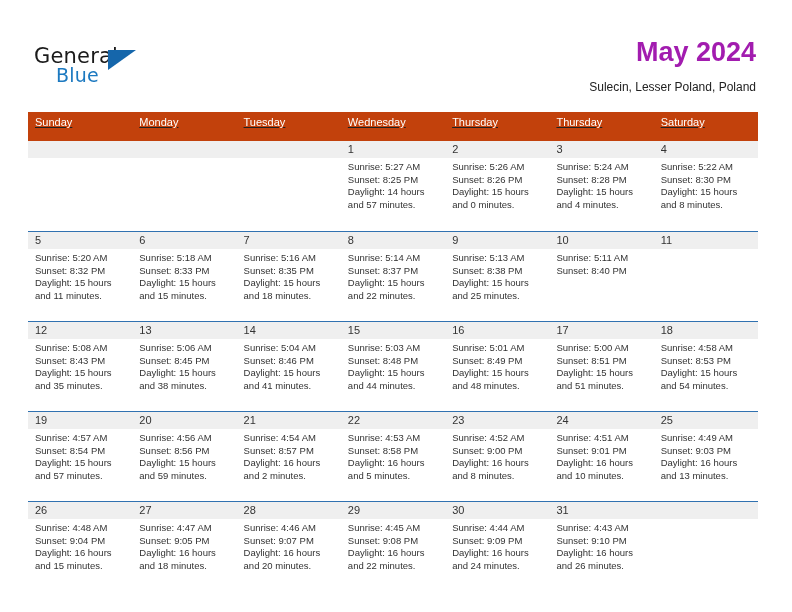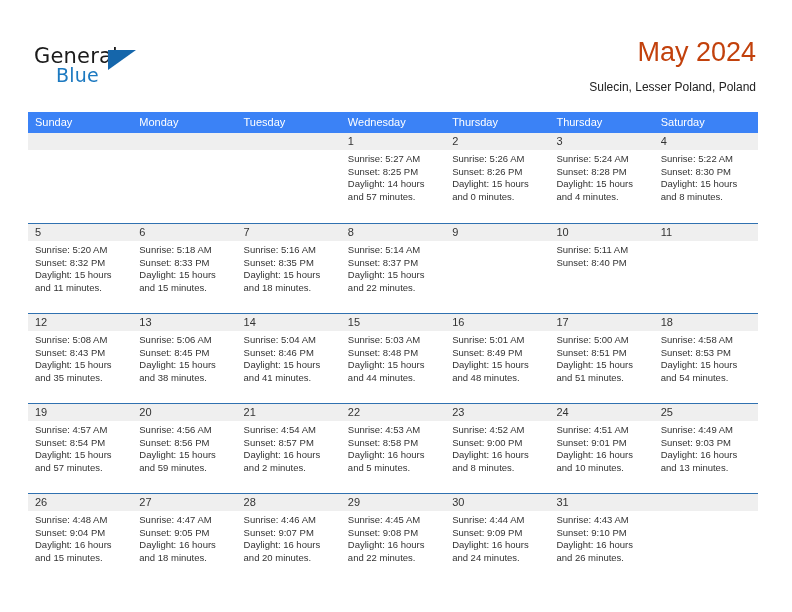--- a/index.html
+++ b/index.html
@@ -75,8 +75,8 @@
   }
   .cal-title {
     font-size: 27px;
-    font-weight: 400;
-    color: #c2410c;
+    font-weight: 700;
+    color: #a21caf;
     line-height: 32px;
     white-space: nowrap;
   }

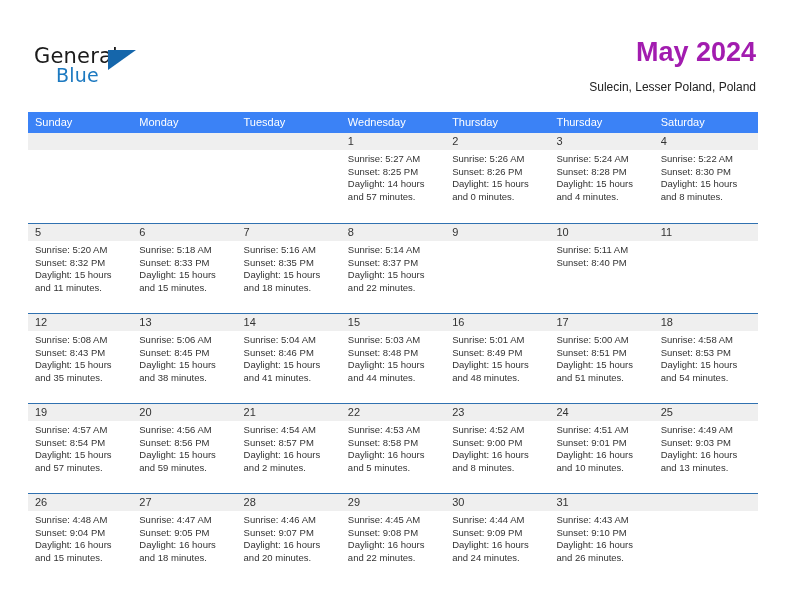--- a/index.html
+++ b/index.html
@@ -98,8 +98,9 @@
   }
   .dow-row {
     display: flex;
-    background: #3b82f6;
-    height: 21px;
+    background: #c2410c;
+    height: 29px;
+    text-decoration: underline;
   }
   .dow-cell {
     flex: 1 1 0;

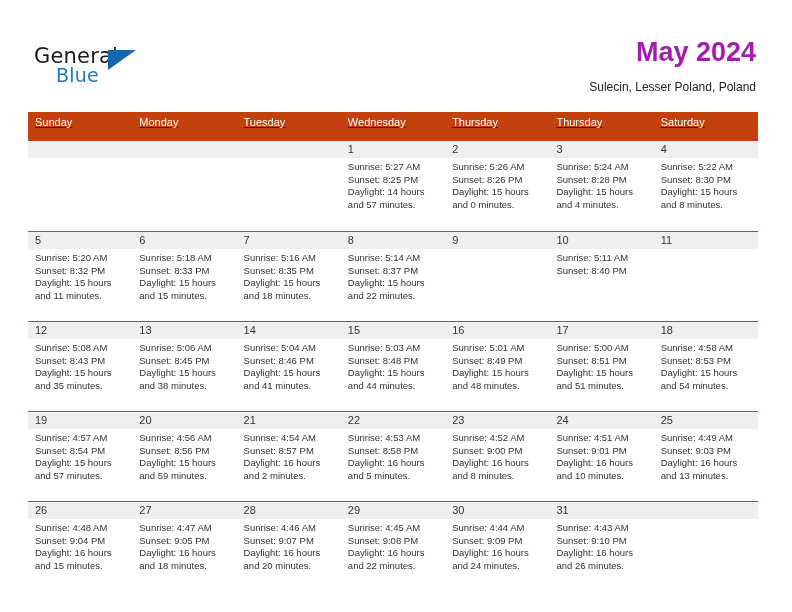--- a/index.html
+++ b/index.html
@@ -265,6 +265,11 @@
       </div>
       <div class="day-cell">
         <div class="day-number">9</div>
+        <div class="day-info">
+          <div>Sunrise: 5:13 AM</div>
+          <div>Sunset: 8:38 PM</div>
+          <div class="daylight">Daylight: 15 hours and 25 minutes.</div>
+        </div>
       </div>
       <div class="day-cell">
         <div class="day-number">10</div>

